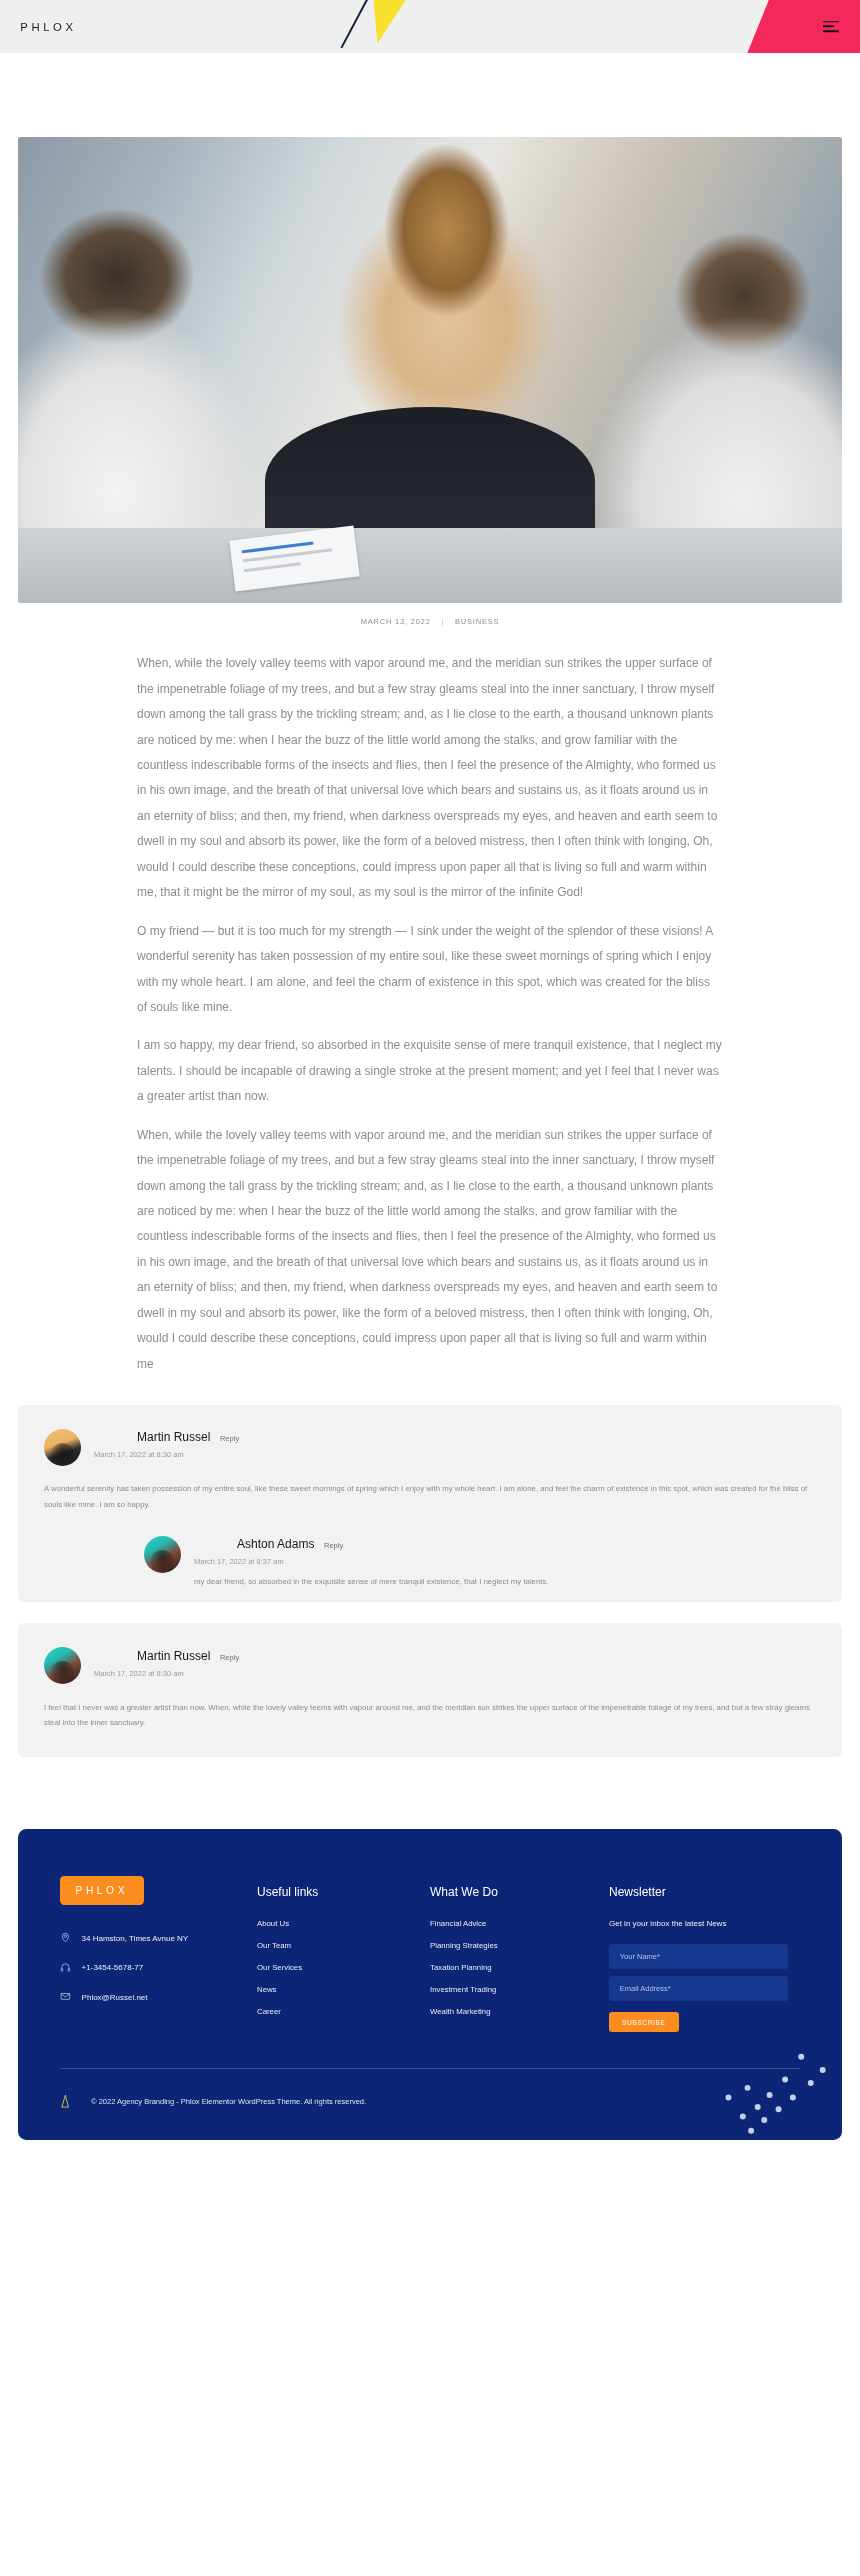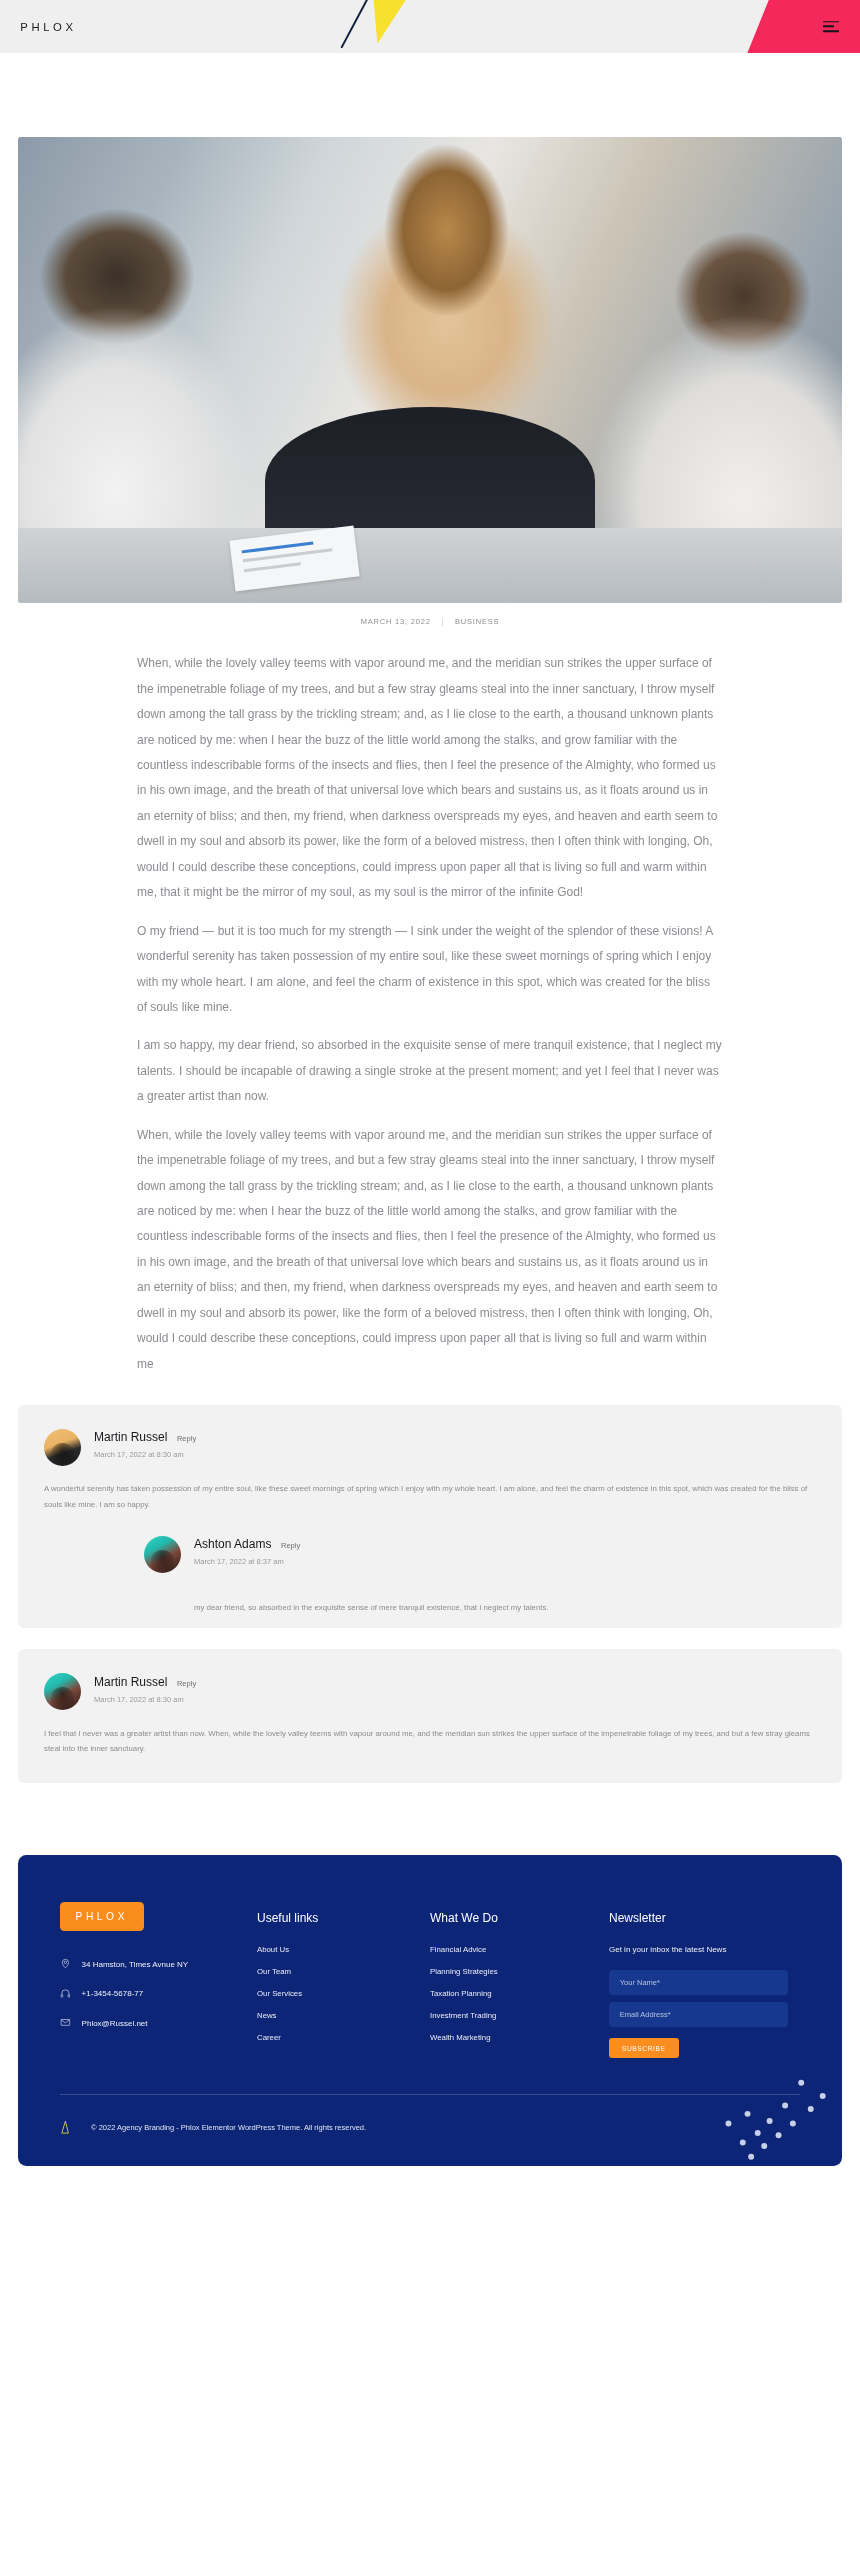--- a/index.html
+++ b/index.html
@@ -189,7 +189,7 @@
   }
   .comment-meta { flex: 1; padding-top: 1.2px; }
   .comment-name-row { display: flex; align-items: baseline; gap: 9.6px; }
-  .comment-author { font-size: 12px; color: #16181d; font-weight: 400; }
+  .comment-author { font-size: 12px; color: #16181d; font-weight: 400; margin-left: 43px; }
   .reply-link { font-size: 7.5px; color: #6f6f75; cursor: pointer; }
   .comment-date { font-size: 7.5px; color: #9a9aa0; margin-top: 6px; }
   .comment-text {

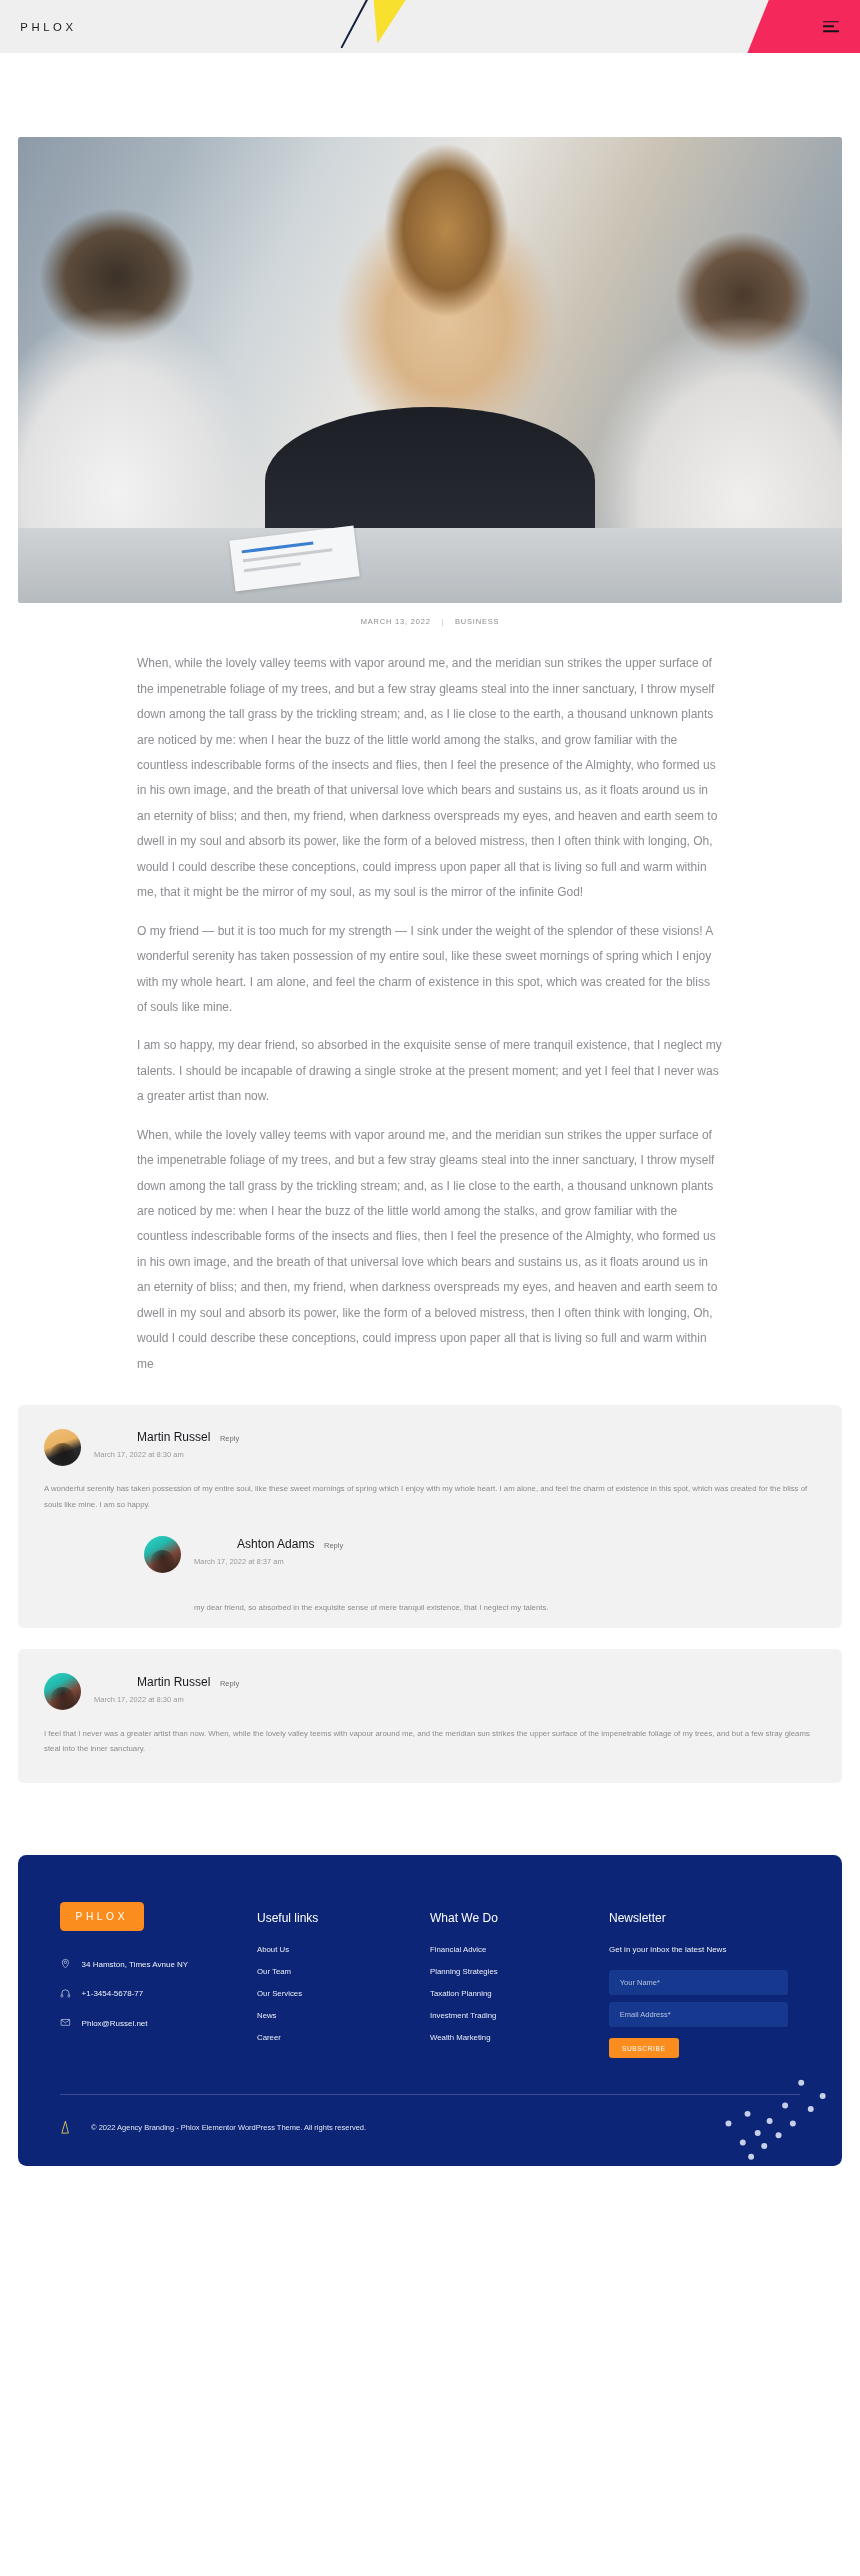--- a/index.html
+++ b/index.html
@@ -198,7 +198,7 @@
   }
   .comment-card.nested-wrap { padding-bottom: 12px; }
   .nested { margin-left: 100px; margin-top: 24px; }
-  .nested .comment-text { margin-top: 27px; }
+  .nested .comment-text { margin-top: 1px; }
 
   
   .form-card {

